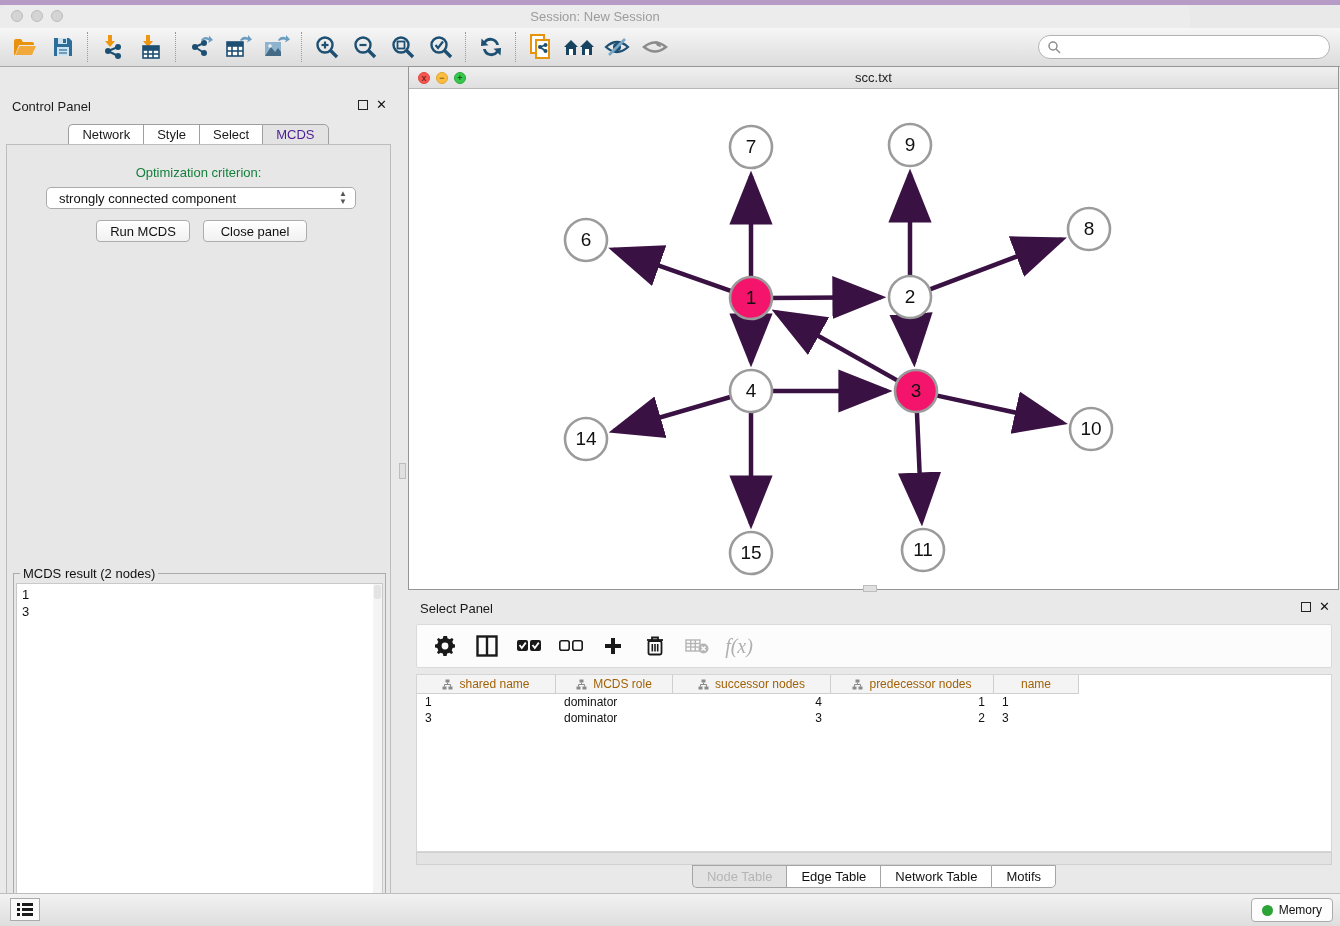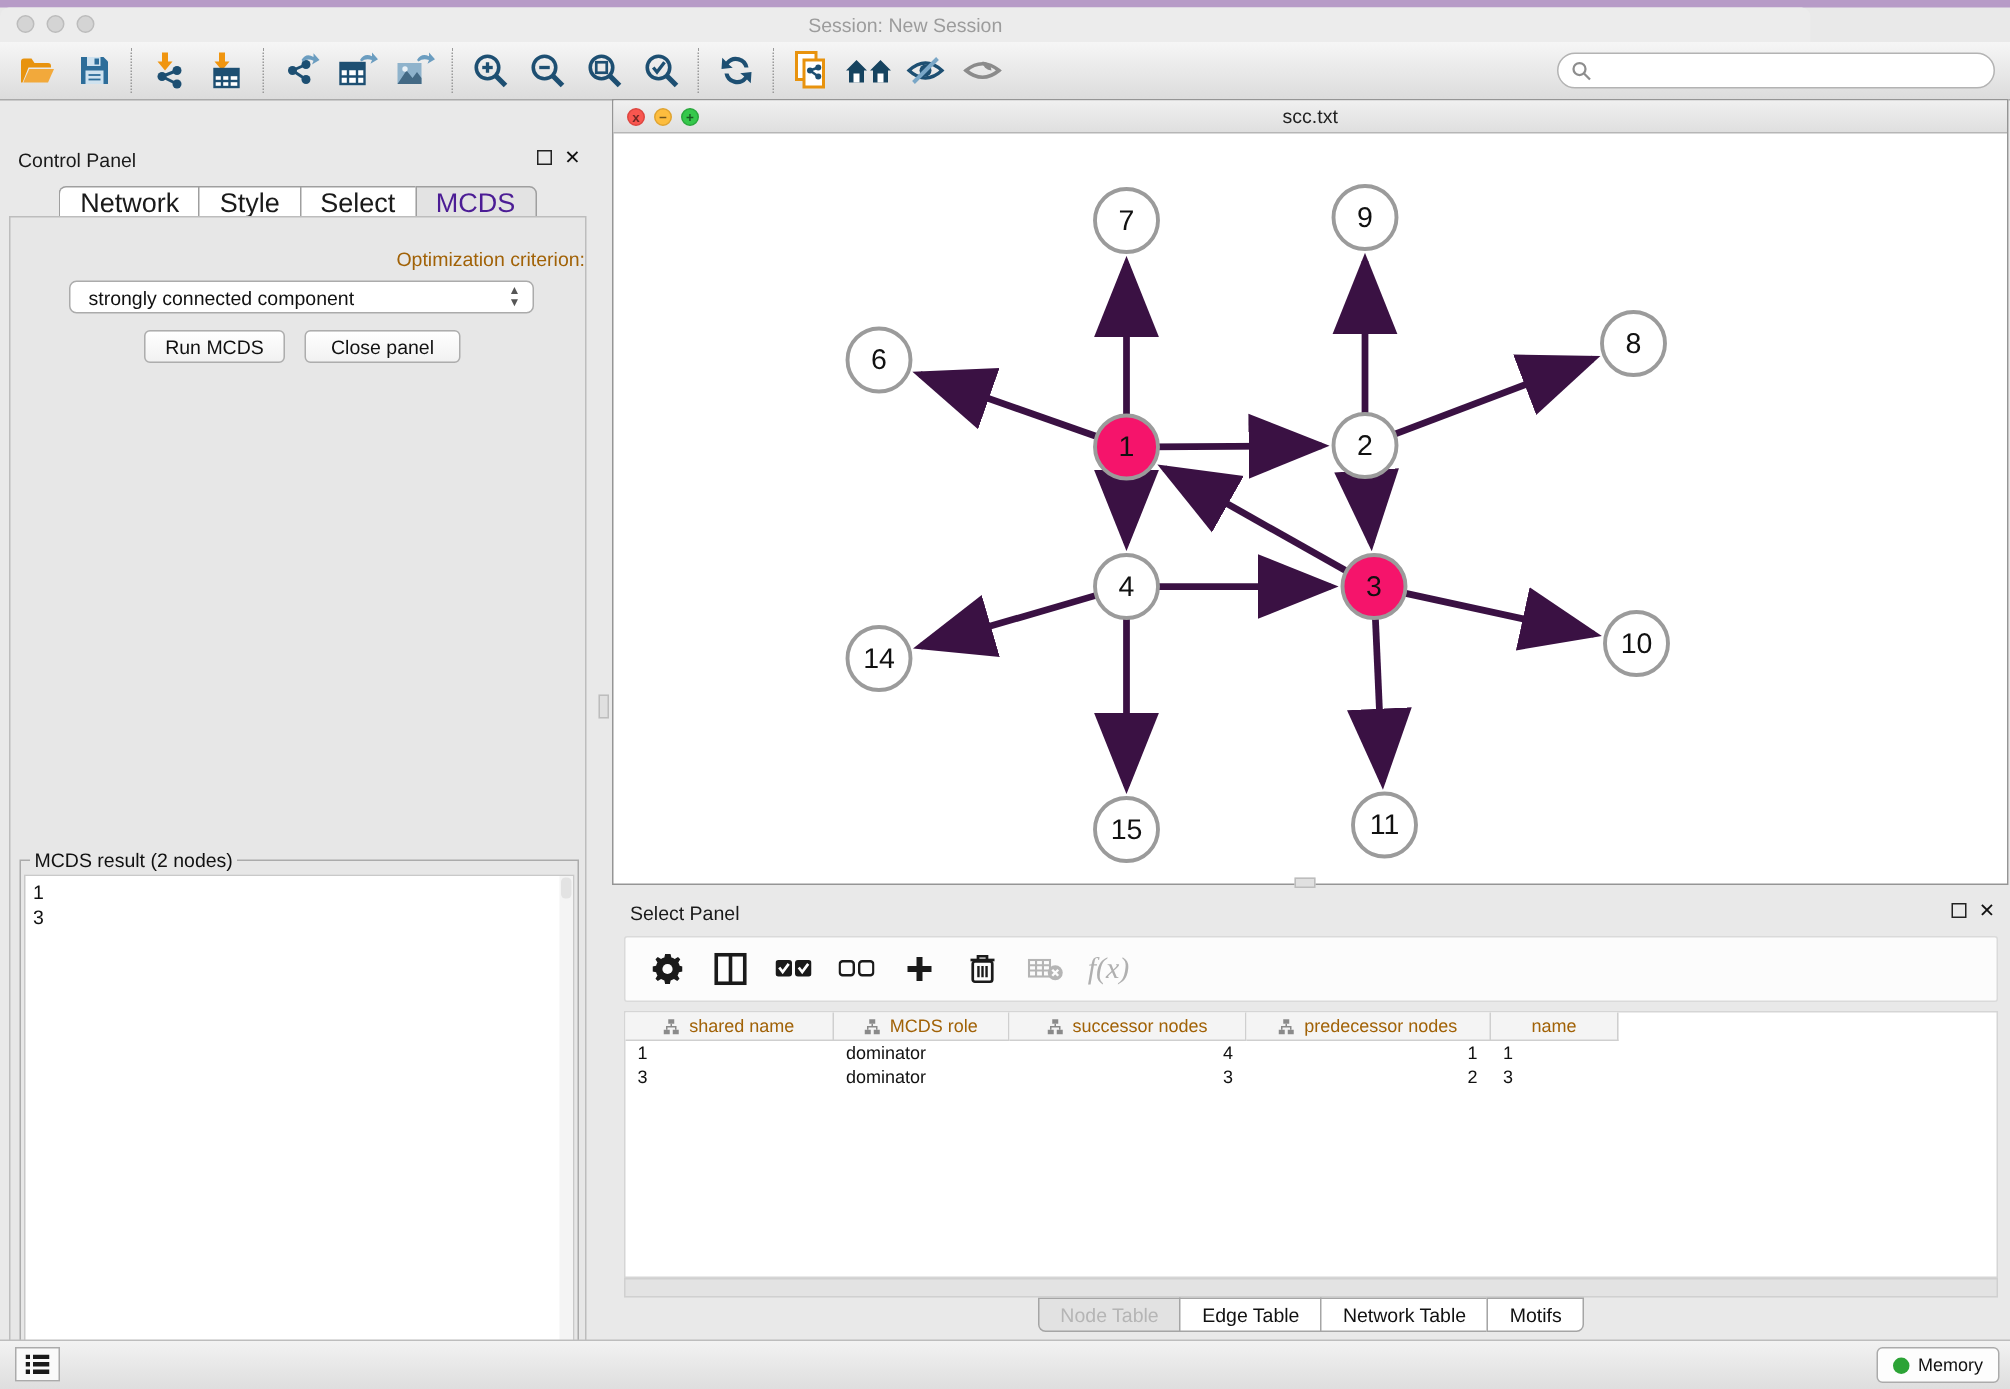--- a/index.html
+++ b/index.html
@@ -6,7 +6,7 @@
   .app{position:relative;width:1340px;height:926px;background:#e9e9e9;overflow:hidden;}
   .desktop-strip{position:absolute;left:0;top:0;width:1340px;height:5px;background:#b79bc7;}
   
-  .titlebar{position:absolute;left:0;top:5px;width:1190px;height:23px;background:#ececec;border-bottom:1px solid #d2d2d2;border-top-left-radius:6px;border-top-right-radius:6px;padding-left:17px;}
+  .titlebar{position:absolute;left:0;top:5px;width:1190px;height:23px;background:#ececec;border-bottom:1px solid #d2d2d2;border-top-left-radius:6px;border-top-right-radius:6px;}
   .tl-dot{position:absolute;top:5px;width:12px;height:12px;border-radius:50%;background:#d4d4d4;border:1px solid #bcbcbc;box-sizing:border-box;}
   .titlebar-text{position:absolute;top:4px;left:0;width:100%;text-align:center;font-size:13px;color:#9c9c9c;}
   

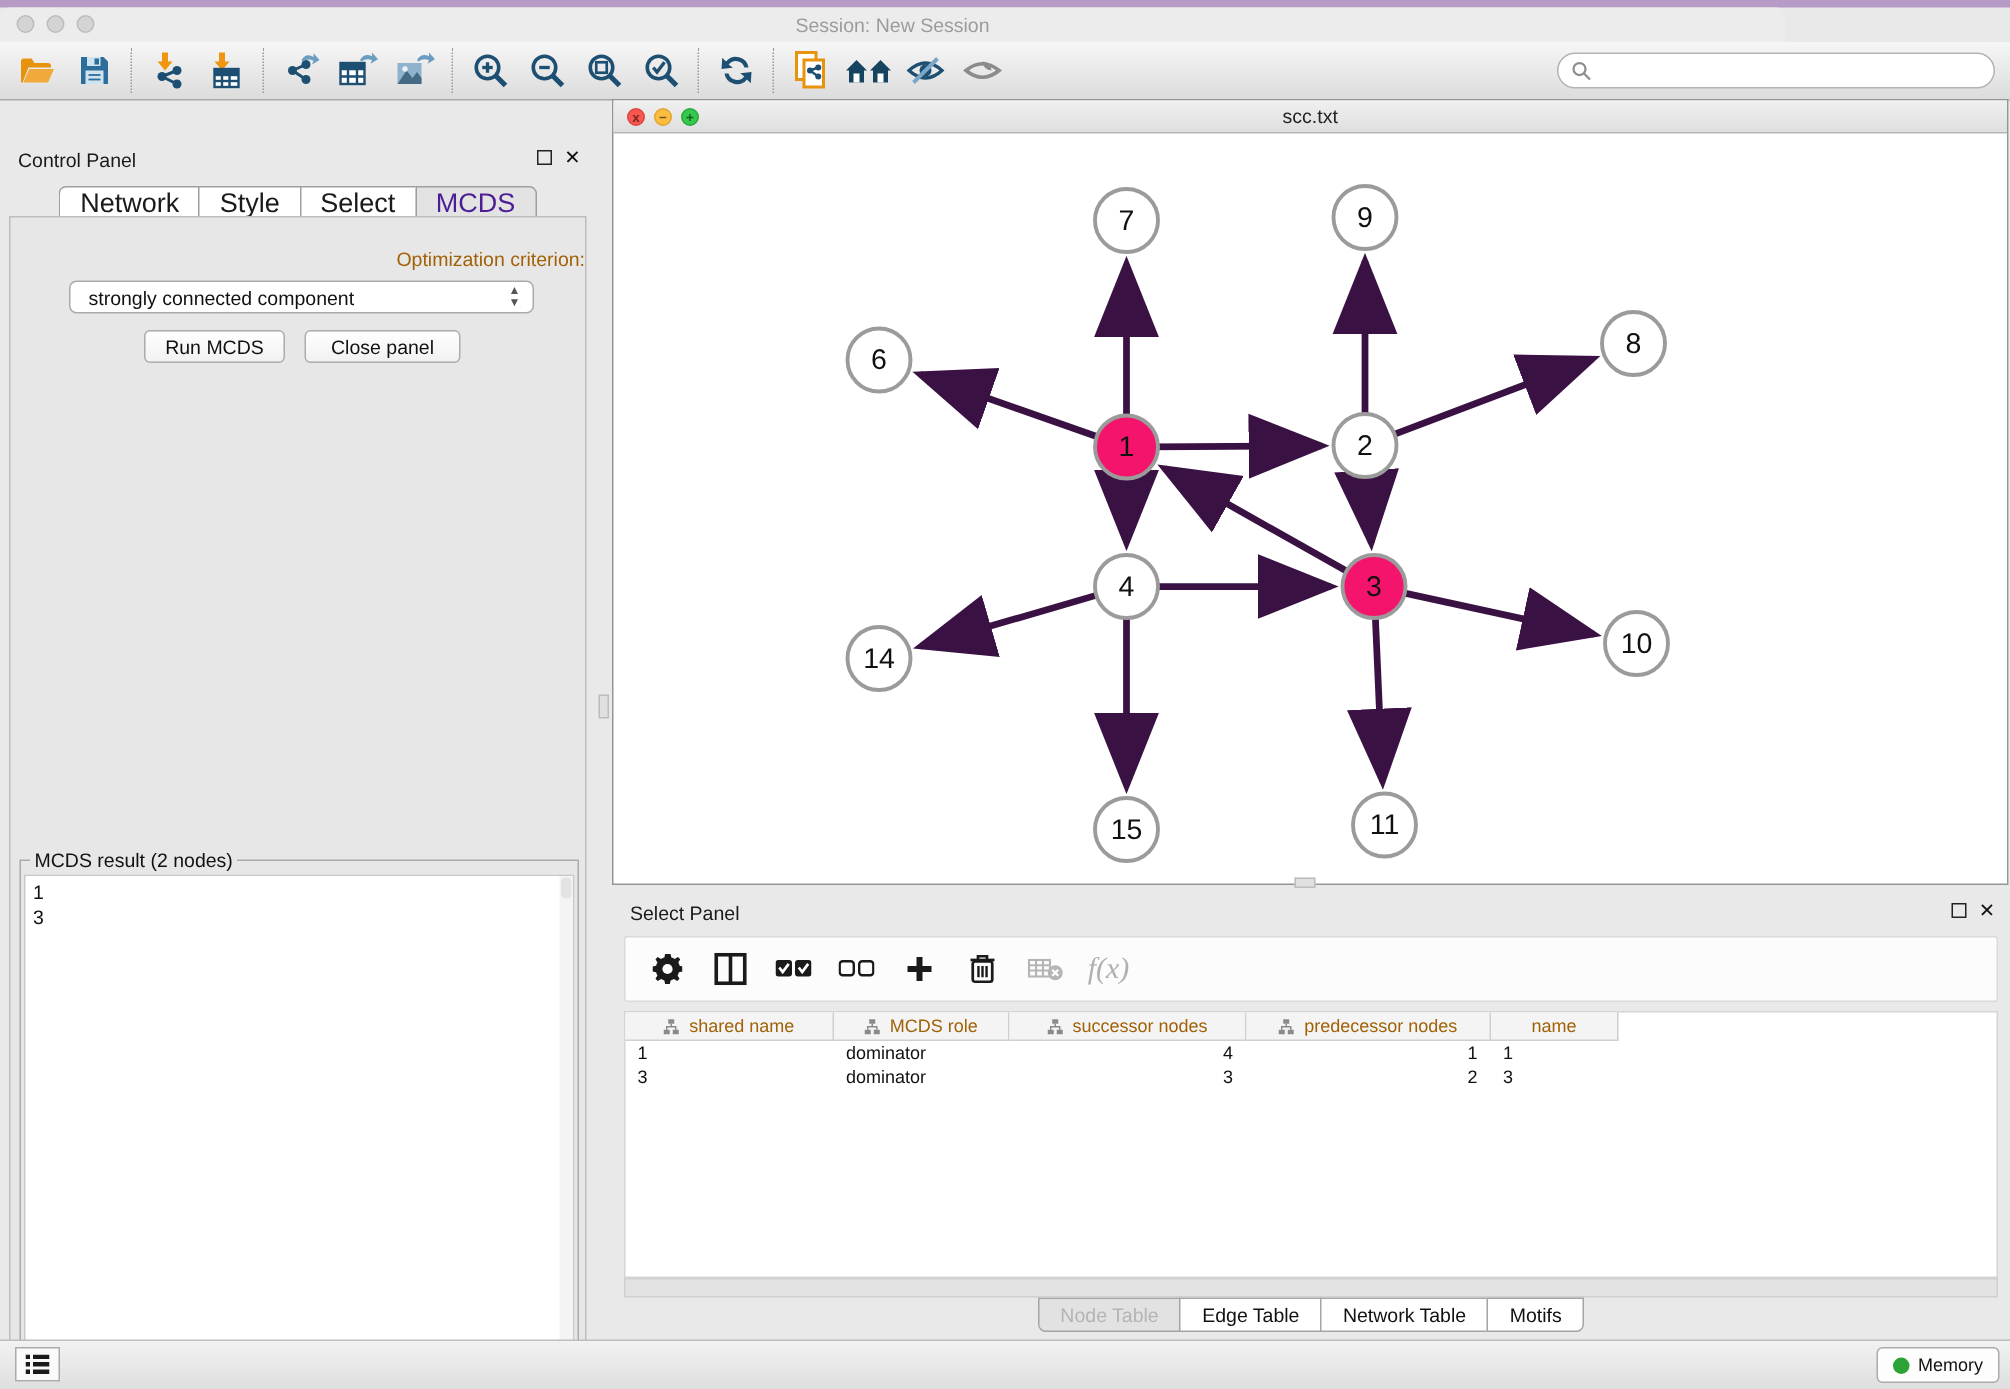--- a/index.html
+++ b/index.html
@@ -21,7 +21,7 @@
   .float-box{width:10px;height:10px;border:1.5px solid #222;box-sizing:border-box;}
   .close-x{font-size:13px;font-weight:bold;color:#111;line-height:10px;}
   .cp-tabs{position:absolute;left:6px;top:31px;width:385px;display:flex;justify-content:center;}
-  .tab{height:20px;line-height:20px;padding:0 13px;font-size:18px;background:#fff;border:1px solid #9f9f9f;border-right-width:0;color:#1a1a1a;text-align:right;}
+  .tab{height:20px;line-height:20px;padding:0 13px;font-size:13px;background:#fff;border:1px solid #9f9f9f;border-right-width:0;color:#1a1a1a;text-align:right;}
   .tab:first-child{border-top-left-radius:5px;}
   .tab:last-child{border-right-width:1px;border-top-right-radius:5px;}
   .tab.active{background:#e3e3e3;color:#4c1d95;}

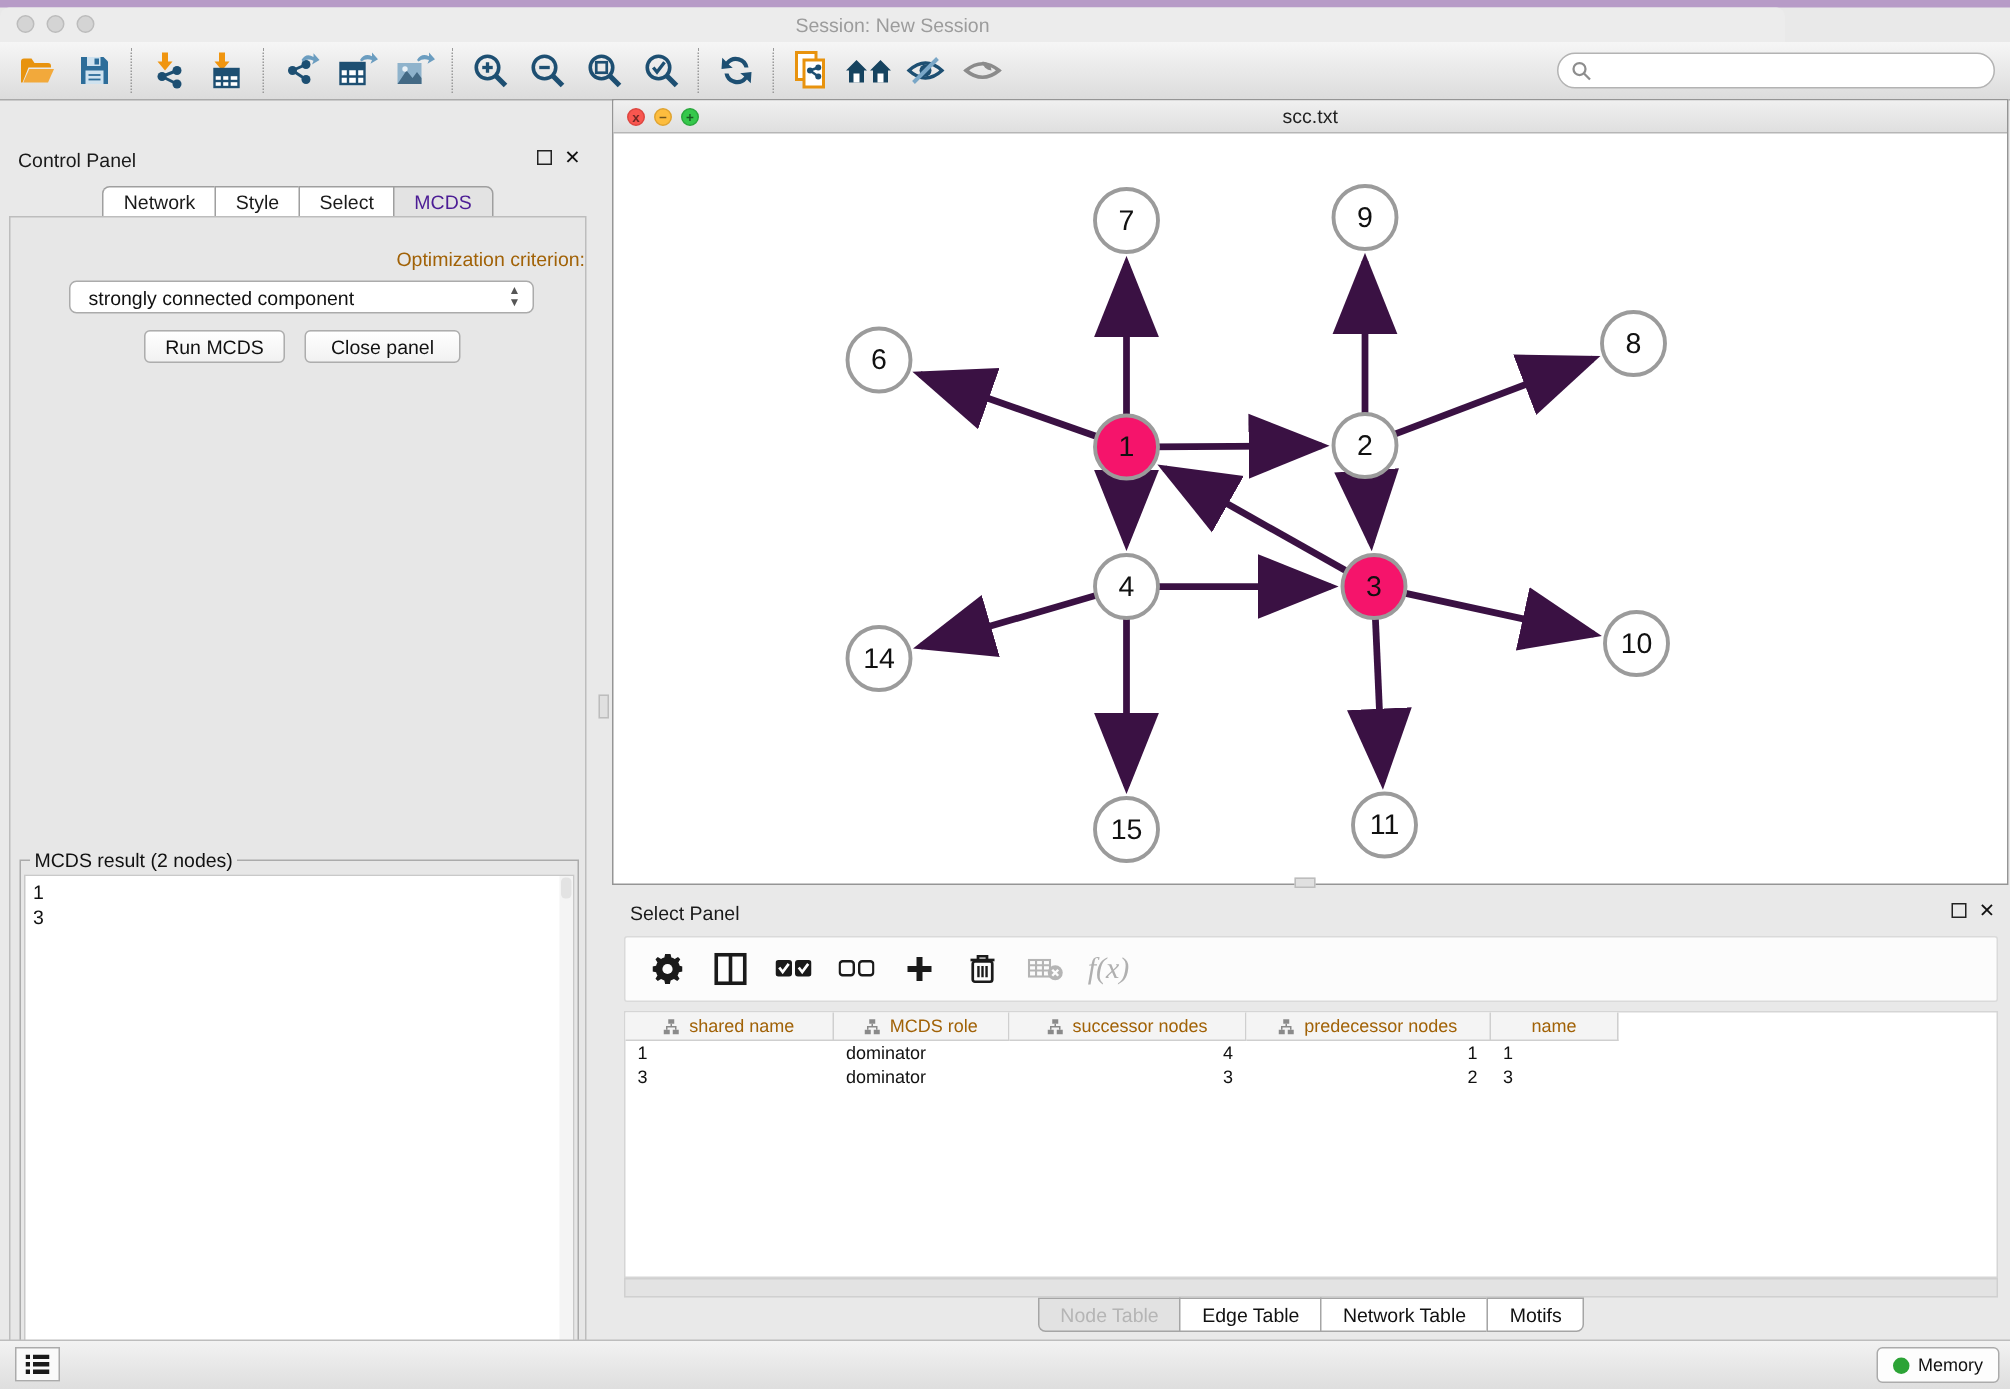--- a/index.html
+++ b/index.html
@@ -26,7 +26,7 @@
   .tab:last-child{border-right-width:1px;border-top-right-radius:5px;}
   .tab.active{background:#e3e3e3;color:#4c1d95;}
   .cp-body{position:absolute;left:6px;top:51px;width:385px;height:770px;border:1px solid #bdbdbd;background:#e7e7e7;box-sizing:border-box;}
-  .opt-label{position:absolute;left:0;top:20px;width:100%;text-align:right;font-size:13px;color:#a16207;}
+  .opt-label{position:absolute;left:0;top:20px;width:100%;text-align:center;font-size:13px;color:#15803d;}
   .opt-select{position:absolute;left:39px;top:42px;width:310px;height:22px;background:#fff;border:1px solid #ababab;border-radius:5px;font-size:13px;color:#111;display:flex;align-items:center;padding-left:12px;box-sizing:border-box;}
   .stepper{position:absolute;right:8px;top:2px;display:flex;flex-direction:column;line-height:8px;font-size:8px;color:#555;}
   .cp-btn{position:absolute;height:22px;background:linear-gradient(#ffffff,#f1f1f1);border:1px solid #adadad;border-radius:4px;font-size:13px;color:#111;display:flex;align-items:center;justify-content:center;box-sizing:border-box;}

